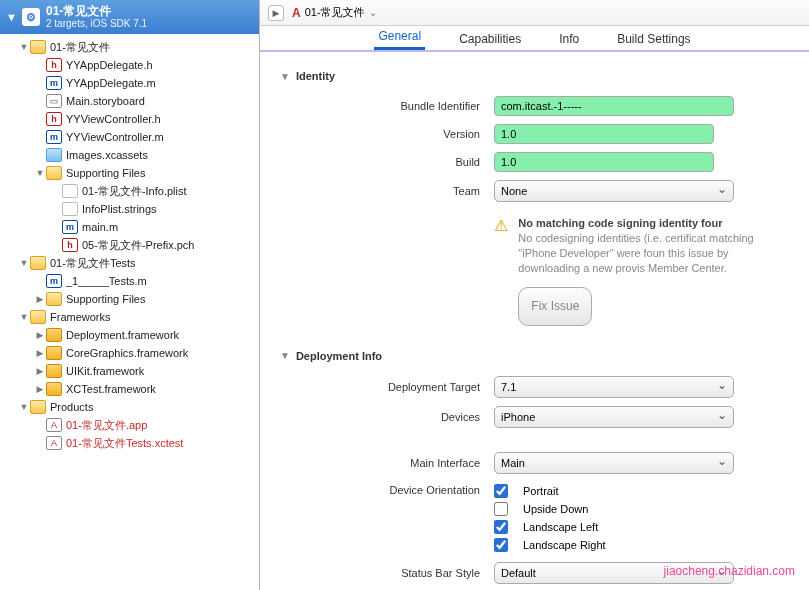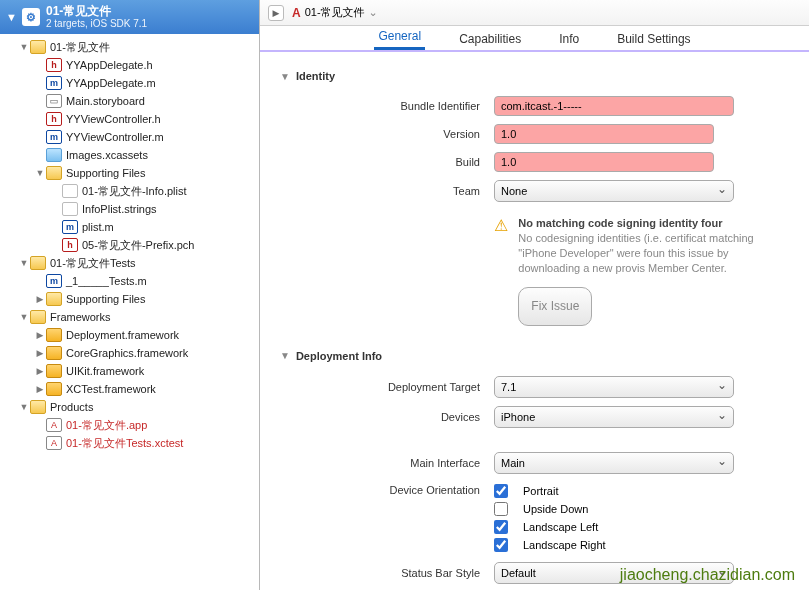--- a/index.html
+++ b/index.html
@@ -47,7 +47,7 @@
 
 .formgrid { display:grid; grid-template-columns: 200px 1fr; row-gap:8px; column-gap:14px; align-items:center; }
 .flabel { text-align:right; color:#333; }
-input[type=text]{ width:220px; height:20px; border:1px solid #aaa; border-radius:4px; padding:0 6px; font-size:11px; background:#fca5a5; }
+input[type=text]{ width:220px; height:20px; border:1px solid #aaa; border-radius:4px; padding:0 6px; font-size:11px; background:#86efac; }
 input.wide { width:240px; }
 .select { width:240px; height:22px; border:1px solid #aaa; border-radius:5px; background:linear-gradient(#fdfdfd,#e9e9e9); padding:0 20px 0 6px; display:flex; align-items:center; position:relative; font-size:11px; }
 .select::after { content:"⌄"; position:absolute; right:6px; top:1px; color:#555; font-size:12px; }

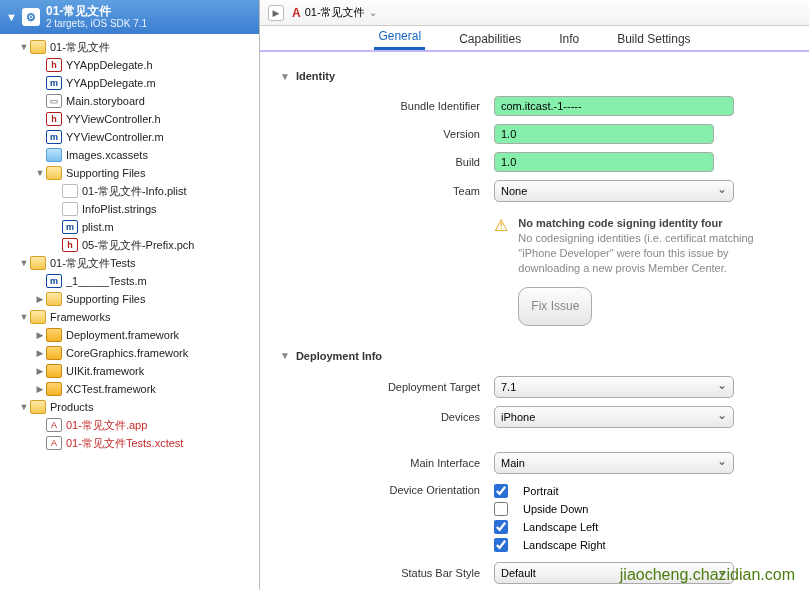--- a/index.html
+++ b/index.html
@@ -129,7 +129,7 @@
       <div class="row indent-3">
         <span class="tw"></span>
         <span class="fi m">m</span>
-        <span class="lbl">plist.m</span>
+        <span class="lbl">main.m</span>
       </div>
       <div class="row indent-3">
         <span class="tw"></span>

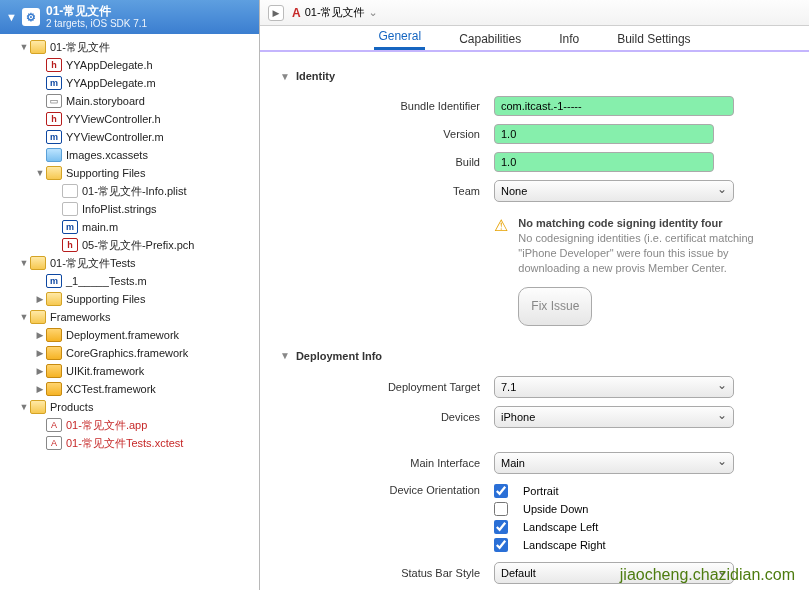--- a/index.html
+++ b/index.html
@@ -61,7 +61,7 @@
 .cbx { display:flex; align-items:center; gap:15px; height:18px; }
 .cbx input { width:14px; height:14px; accent-color:#2a6fd6; }
 
-.wmark { position:absolute; right:14px; bottom:6px; font-size:16px; color:#4d7c0f; pointer-events:none; }
+.wmark { position:absolute; right:14px; bottom:12px; font-size:12px; color:#ec4899; pointer-events:none; }
 </style>
 </head>
 <body>

